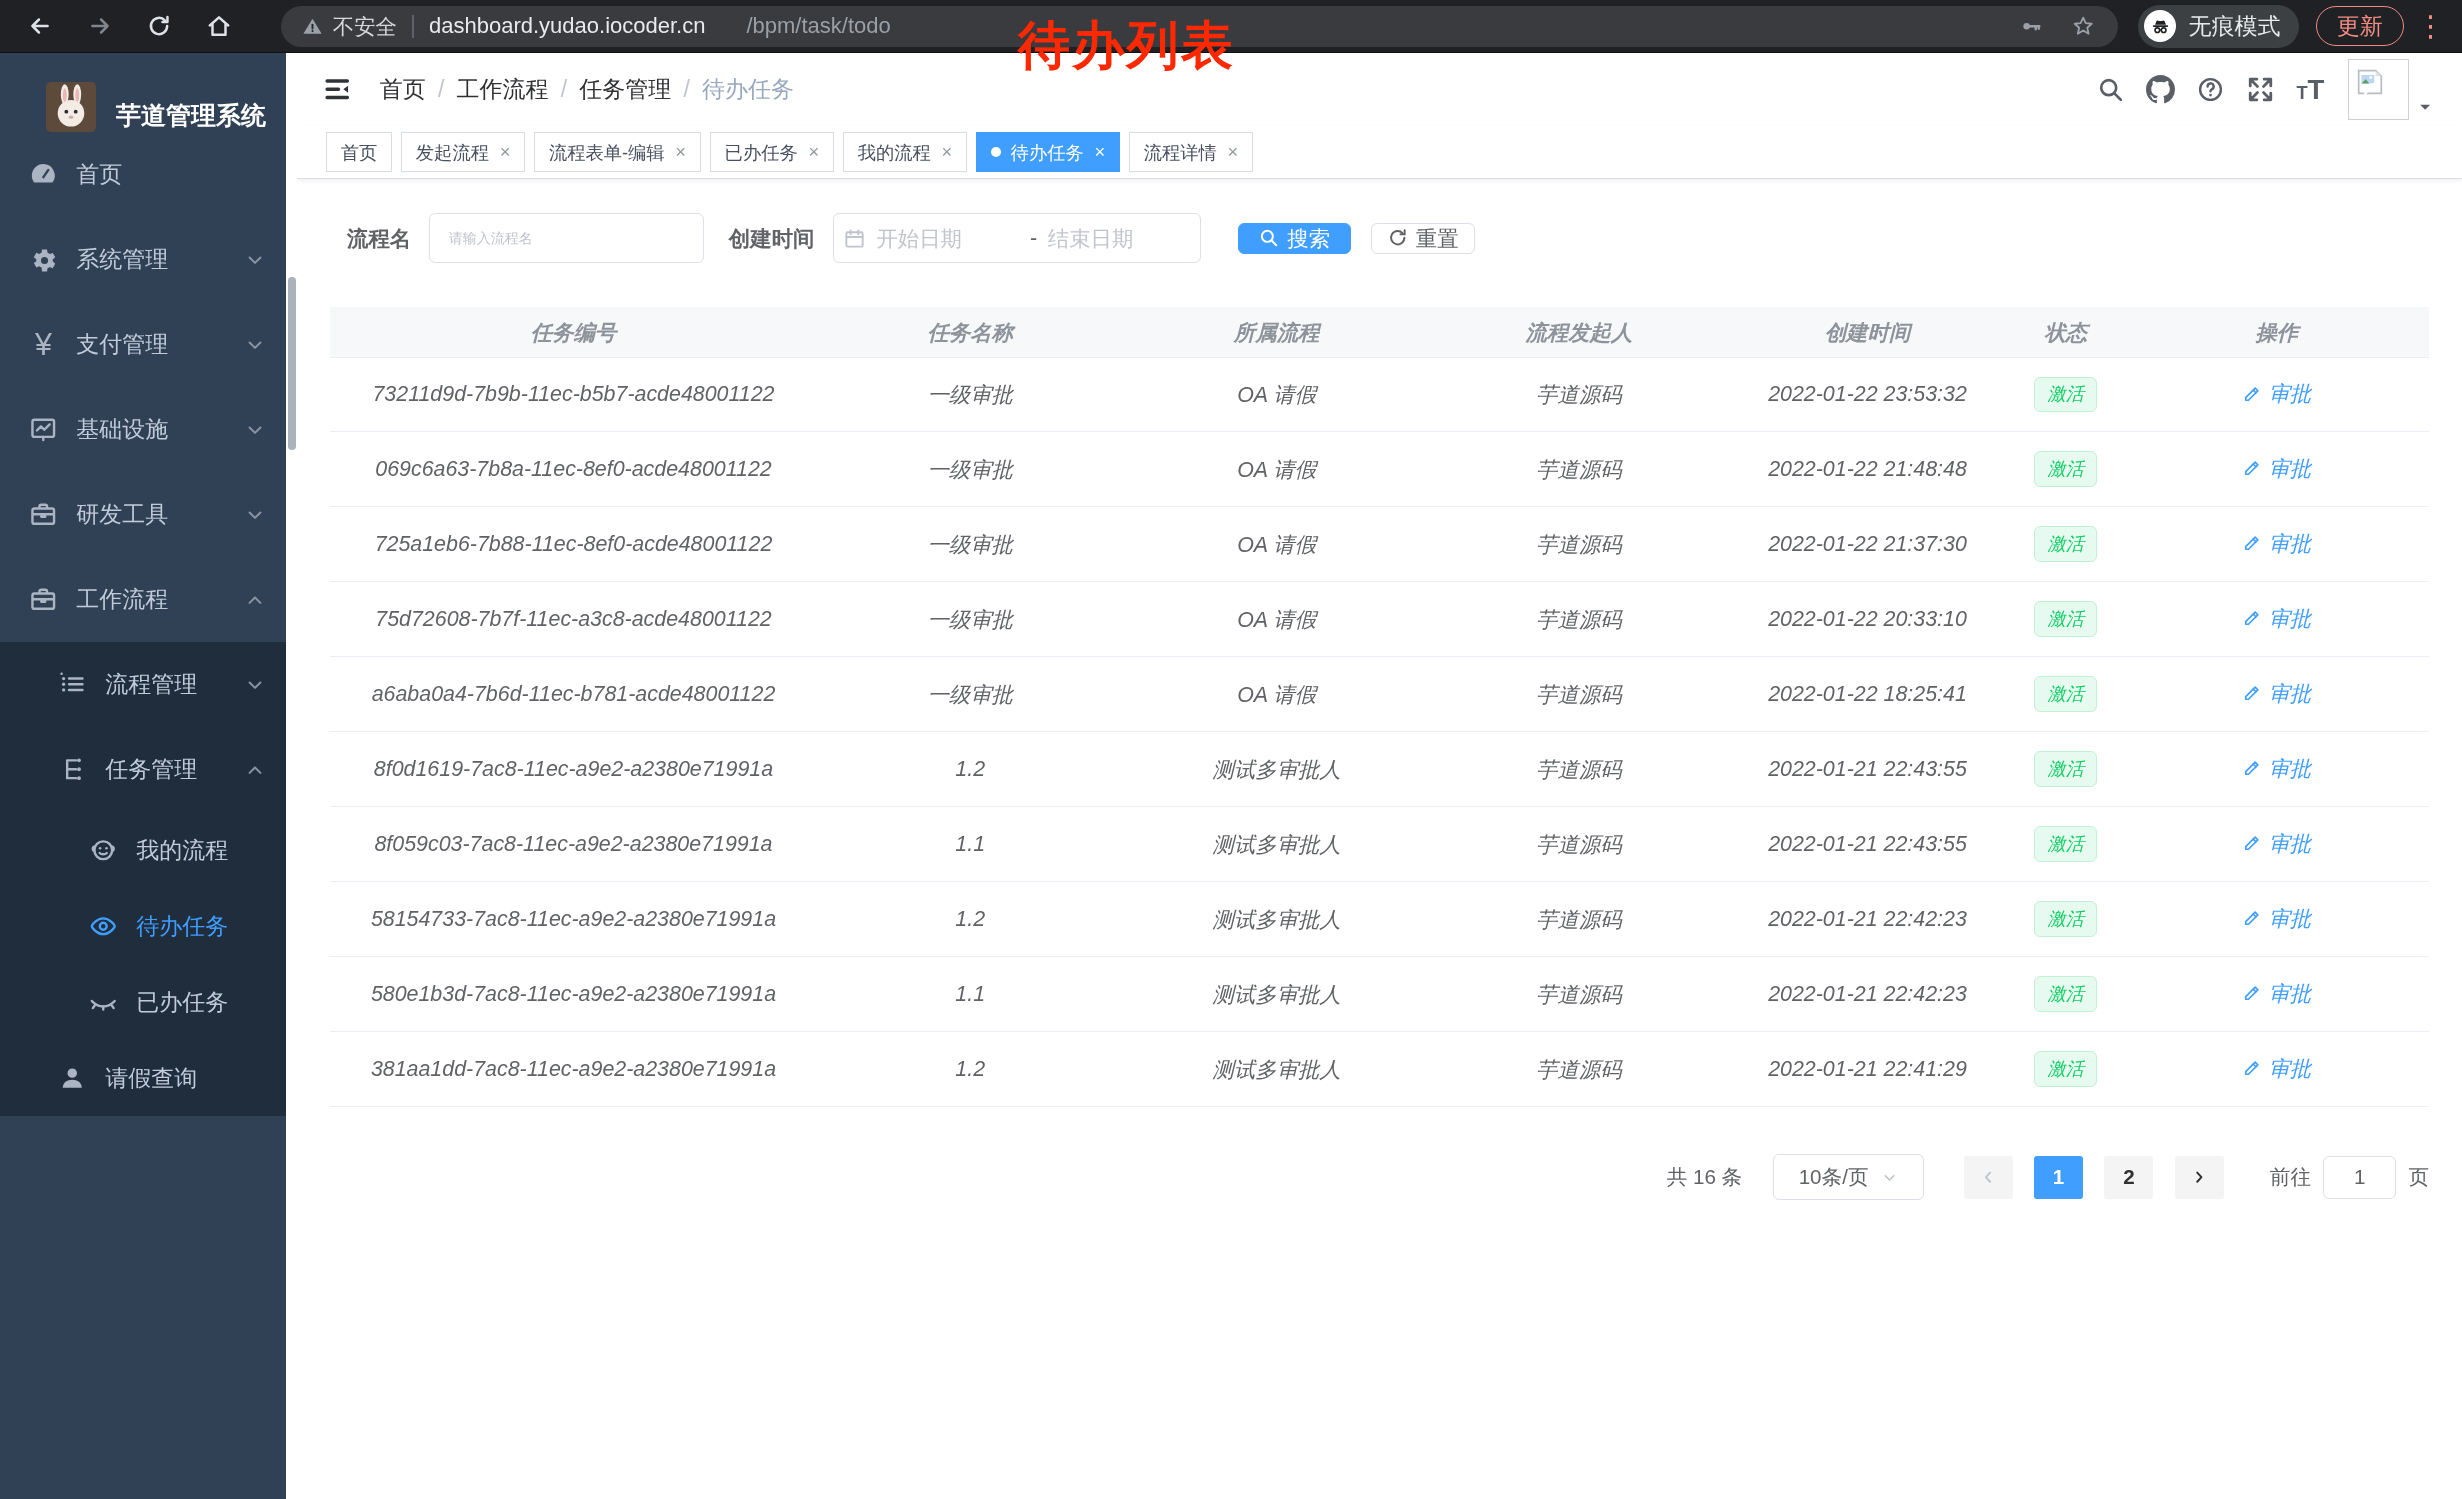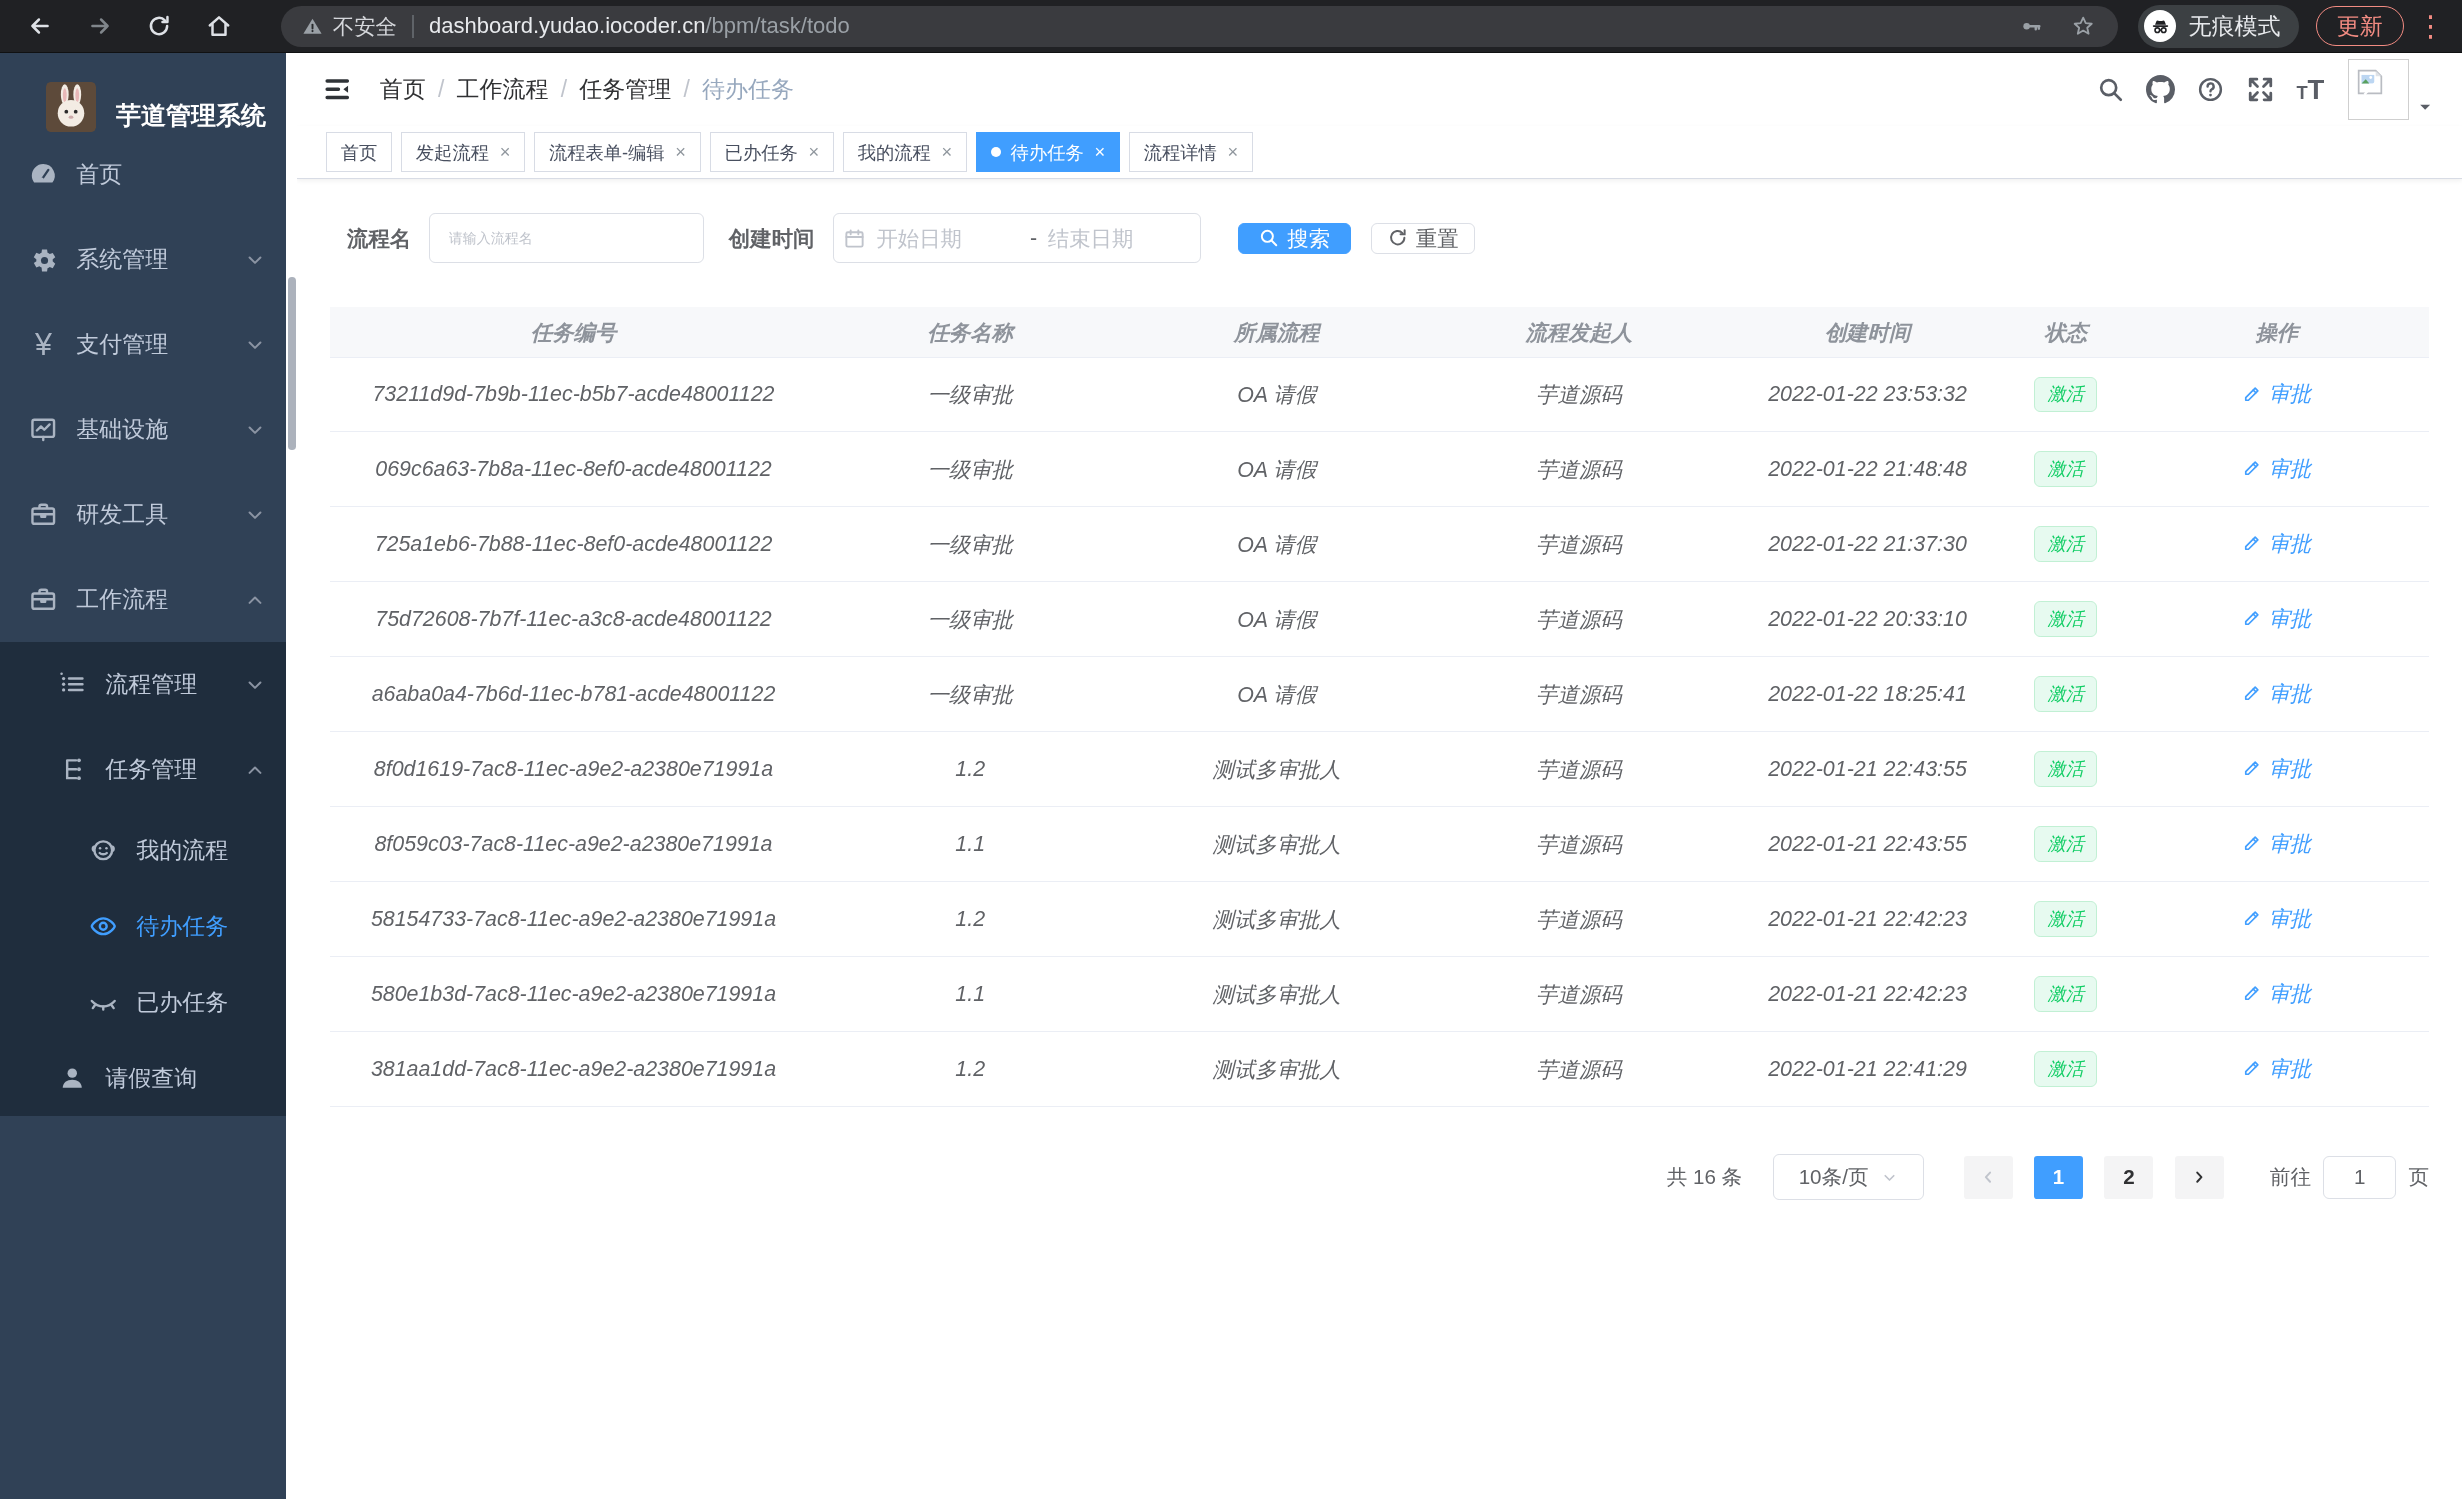--- a/index.html
+++ b/index.html
@@ -17,7 +17,7 @@
   .sec-label{color:#d5d7db;font-size:21.4px;margin-left:9.2px;flex:none;}
   .omni-div{width:1.5px;height:23px;background:#5f6368;margin:0 15.3px;flex:none;}
   .url-host{color:#e8eaed;font-size:22px;white-space:nowrap;}
-  .url-path{color:#9aa0a6;font-size:22px;white-space:nowrap;}
+  .url-path{color:#9aa0a6;font-size:22px;white-space:nowrap;margin-left:41px;}
   .omni-spacer{flex:1;}
   .omni-ic{width:30.5px;height:30.5px;color:#9aa0a6;margin-left:21.4px;flex:none;display:flex;align-items:center;justify-content:center;}
   .omni-ic svg{width:24.4px;height:24.4px;}

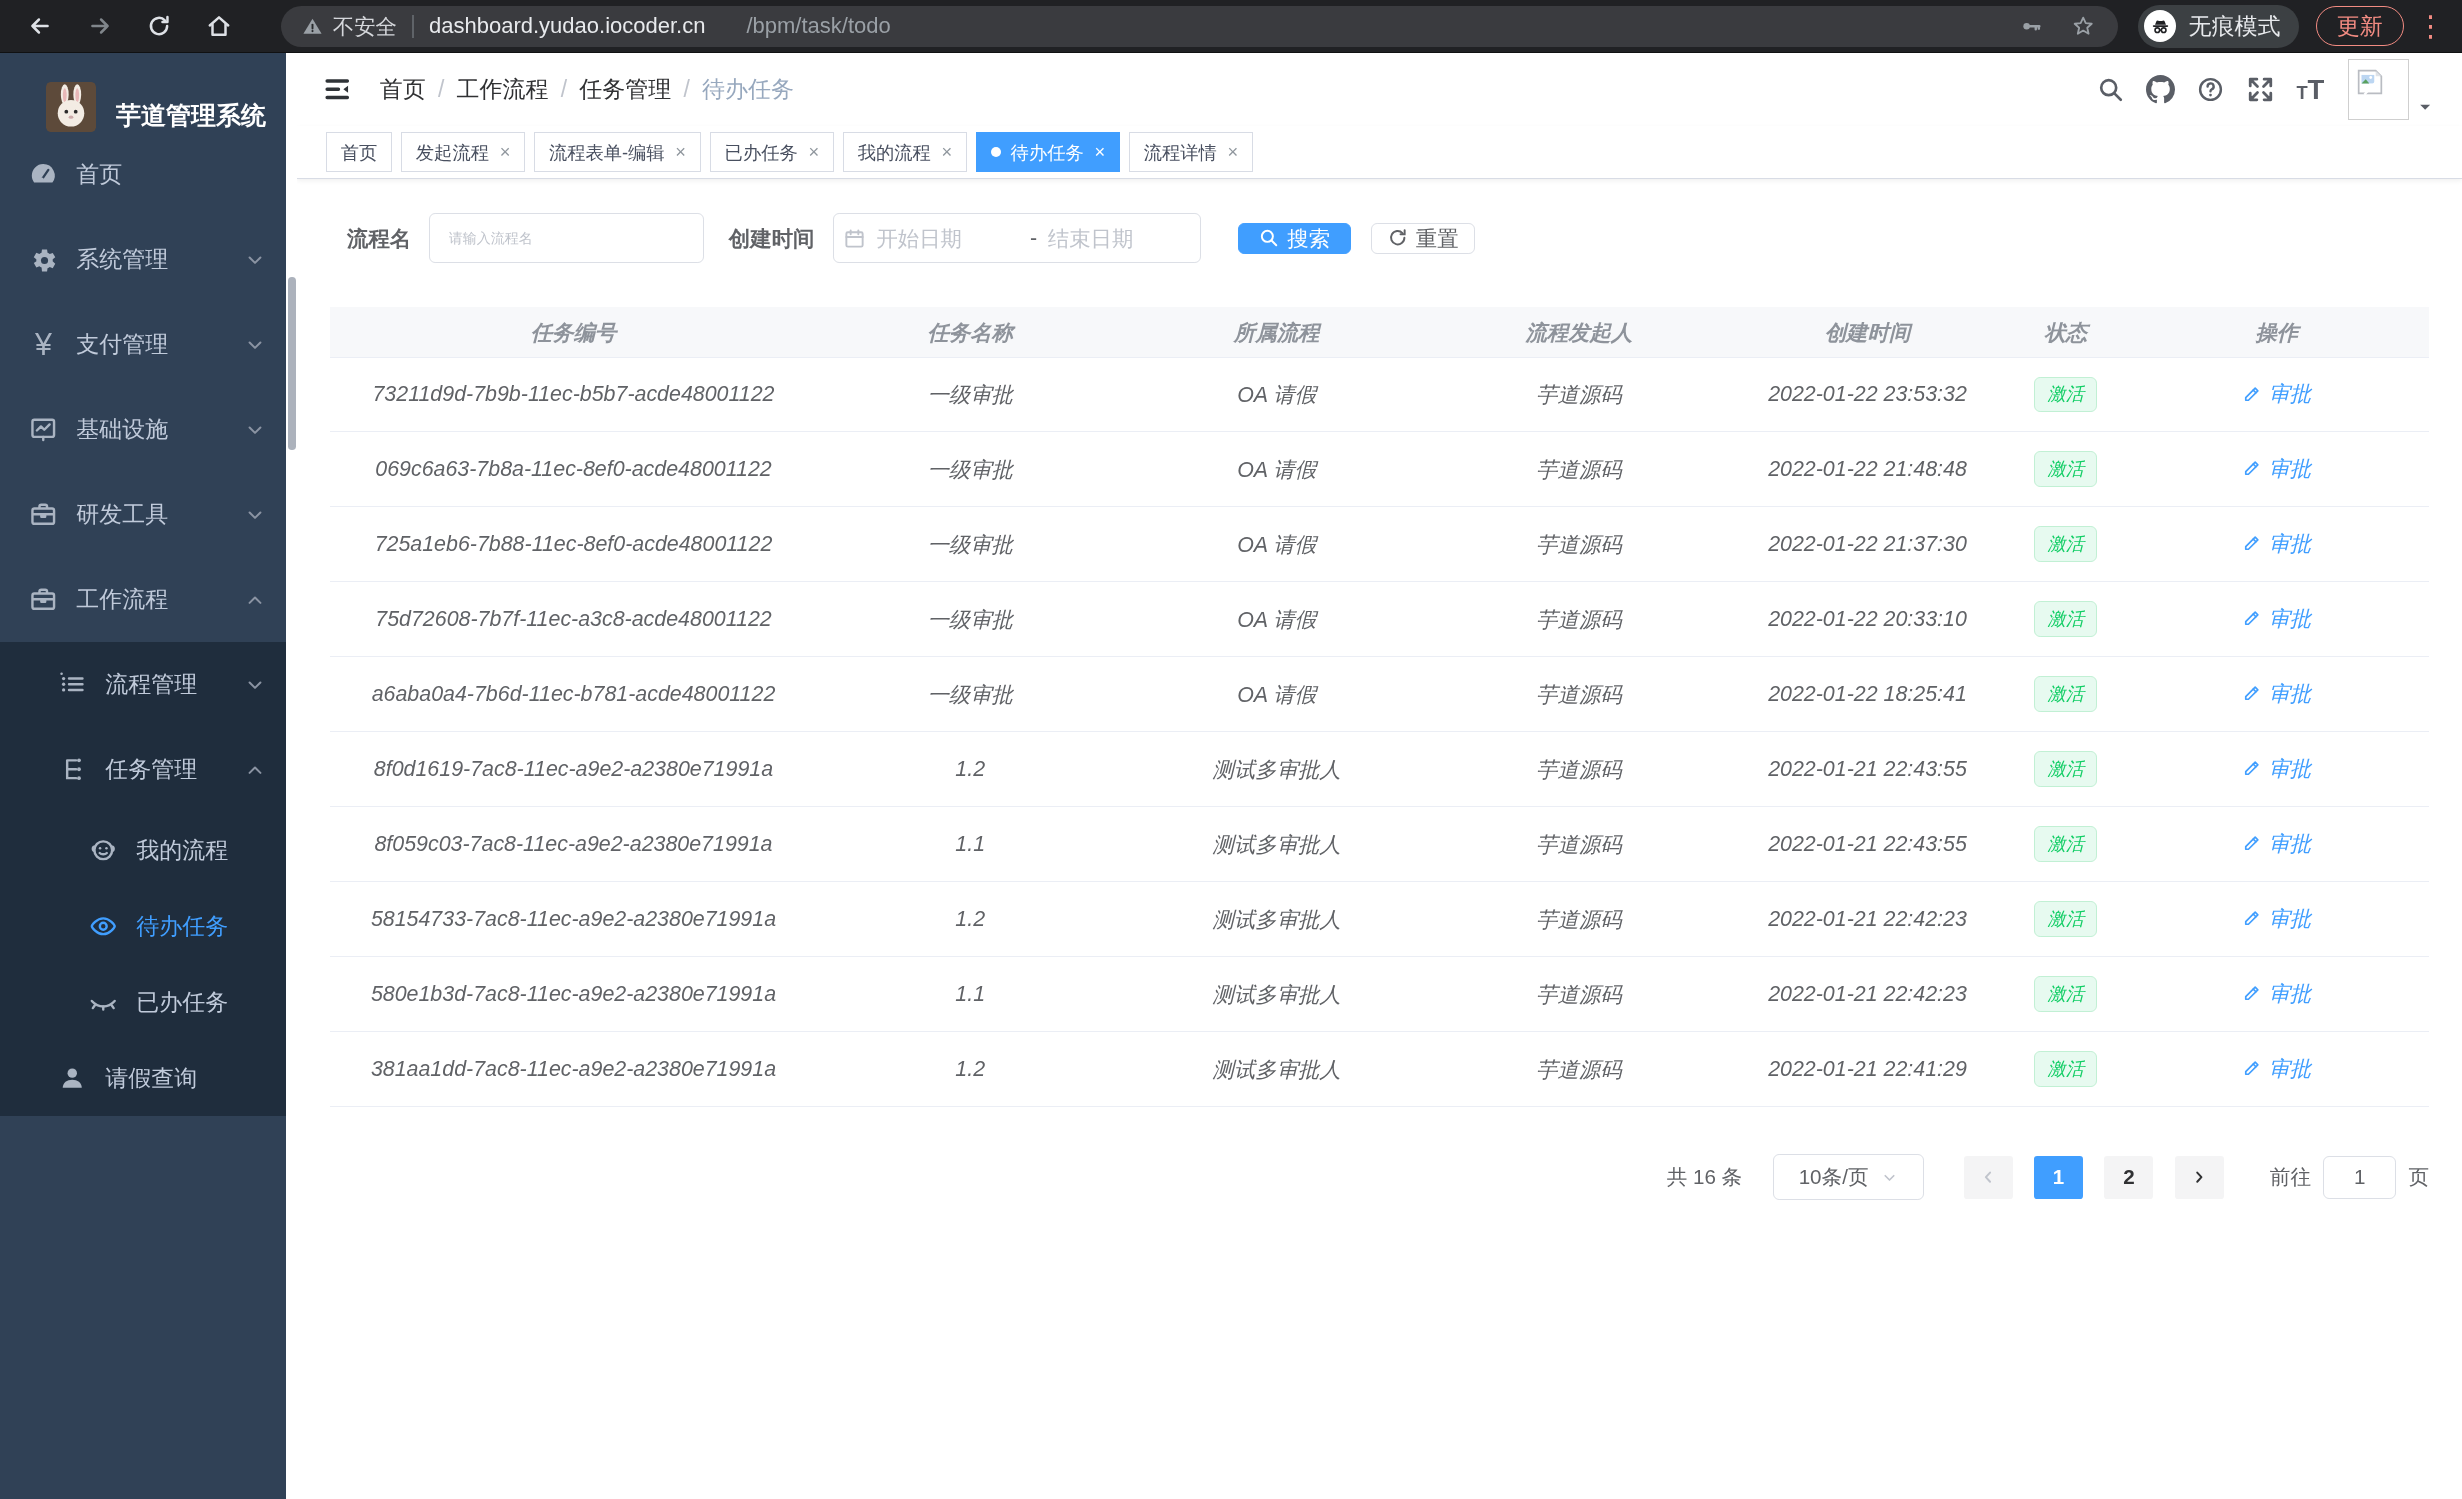--- a/index.html
+++ b/index.html
@@ -196,6 +196,7 @@
     <div class="menu-dots">⋮</div>
   </div>
 
+  <div class="annotation">待办列表</div>
 
   <div class="app">
 

